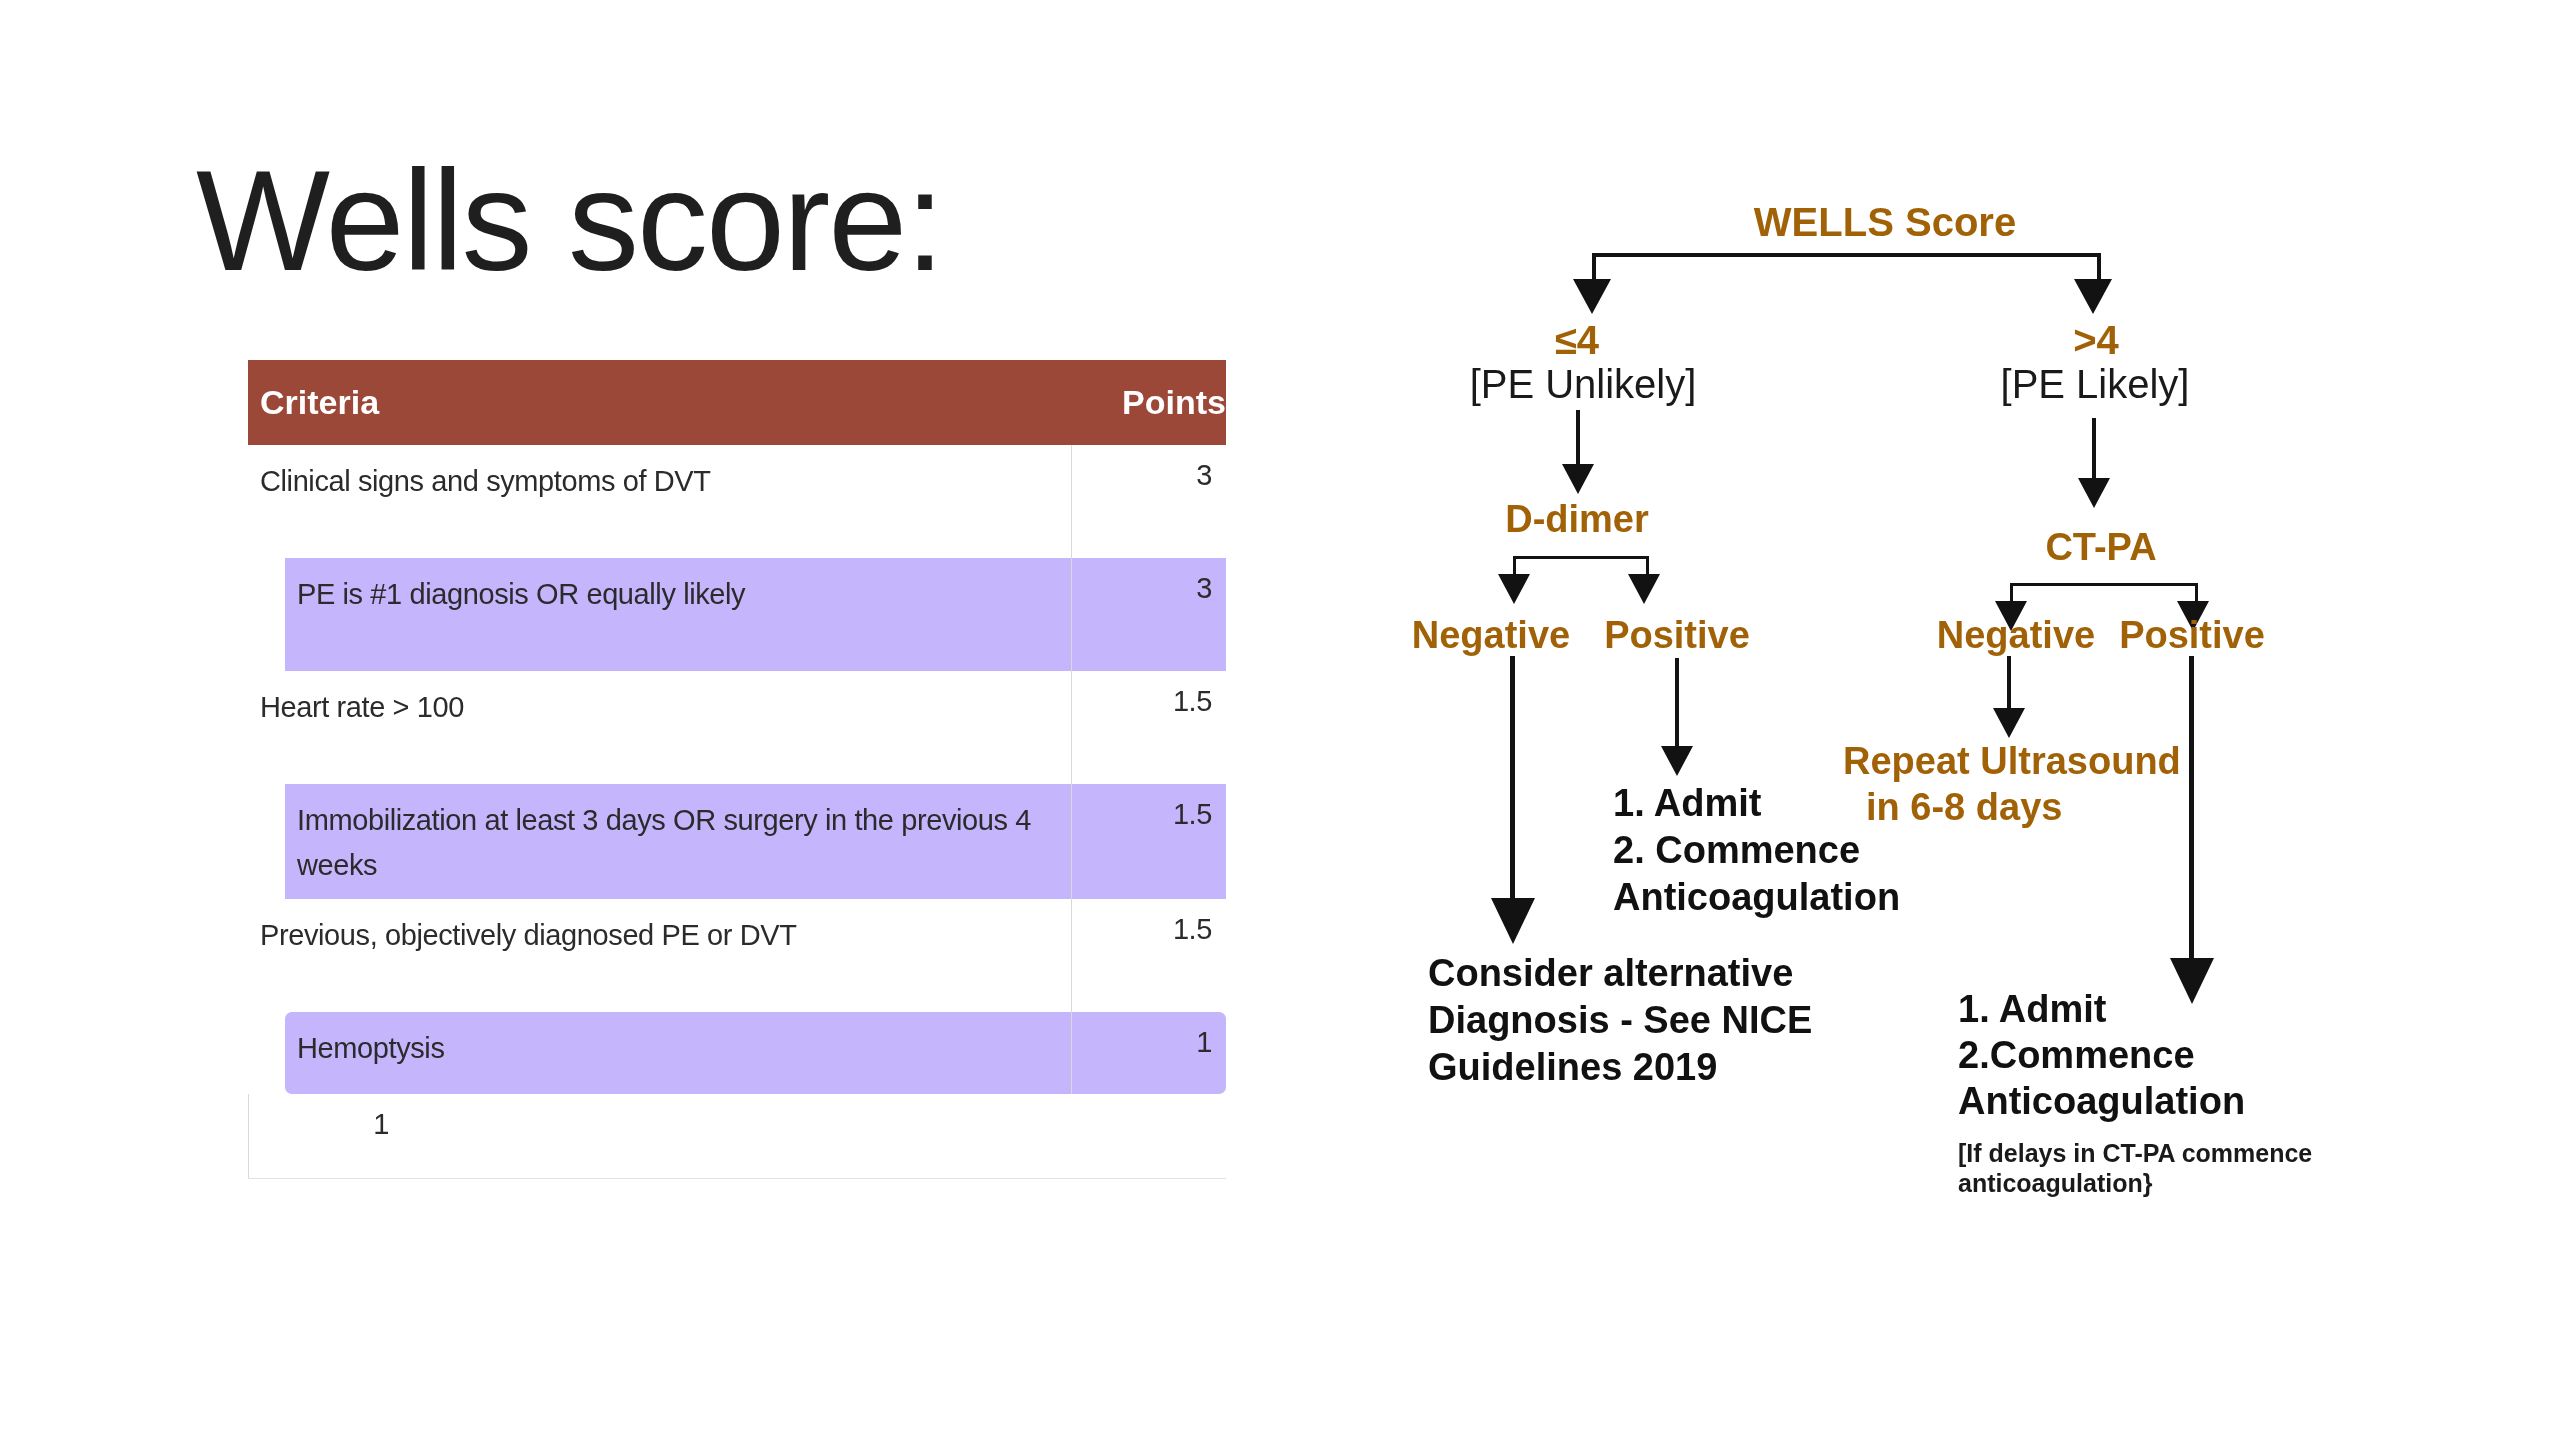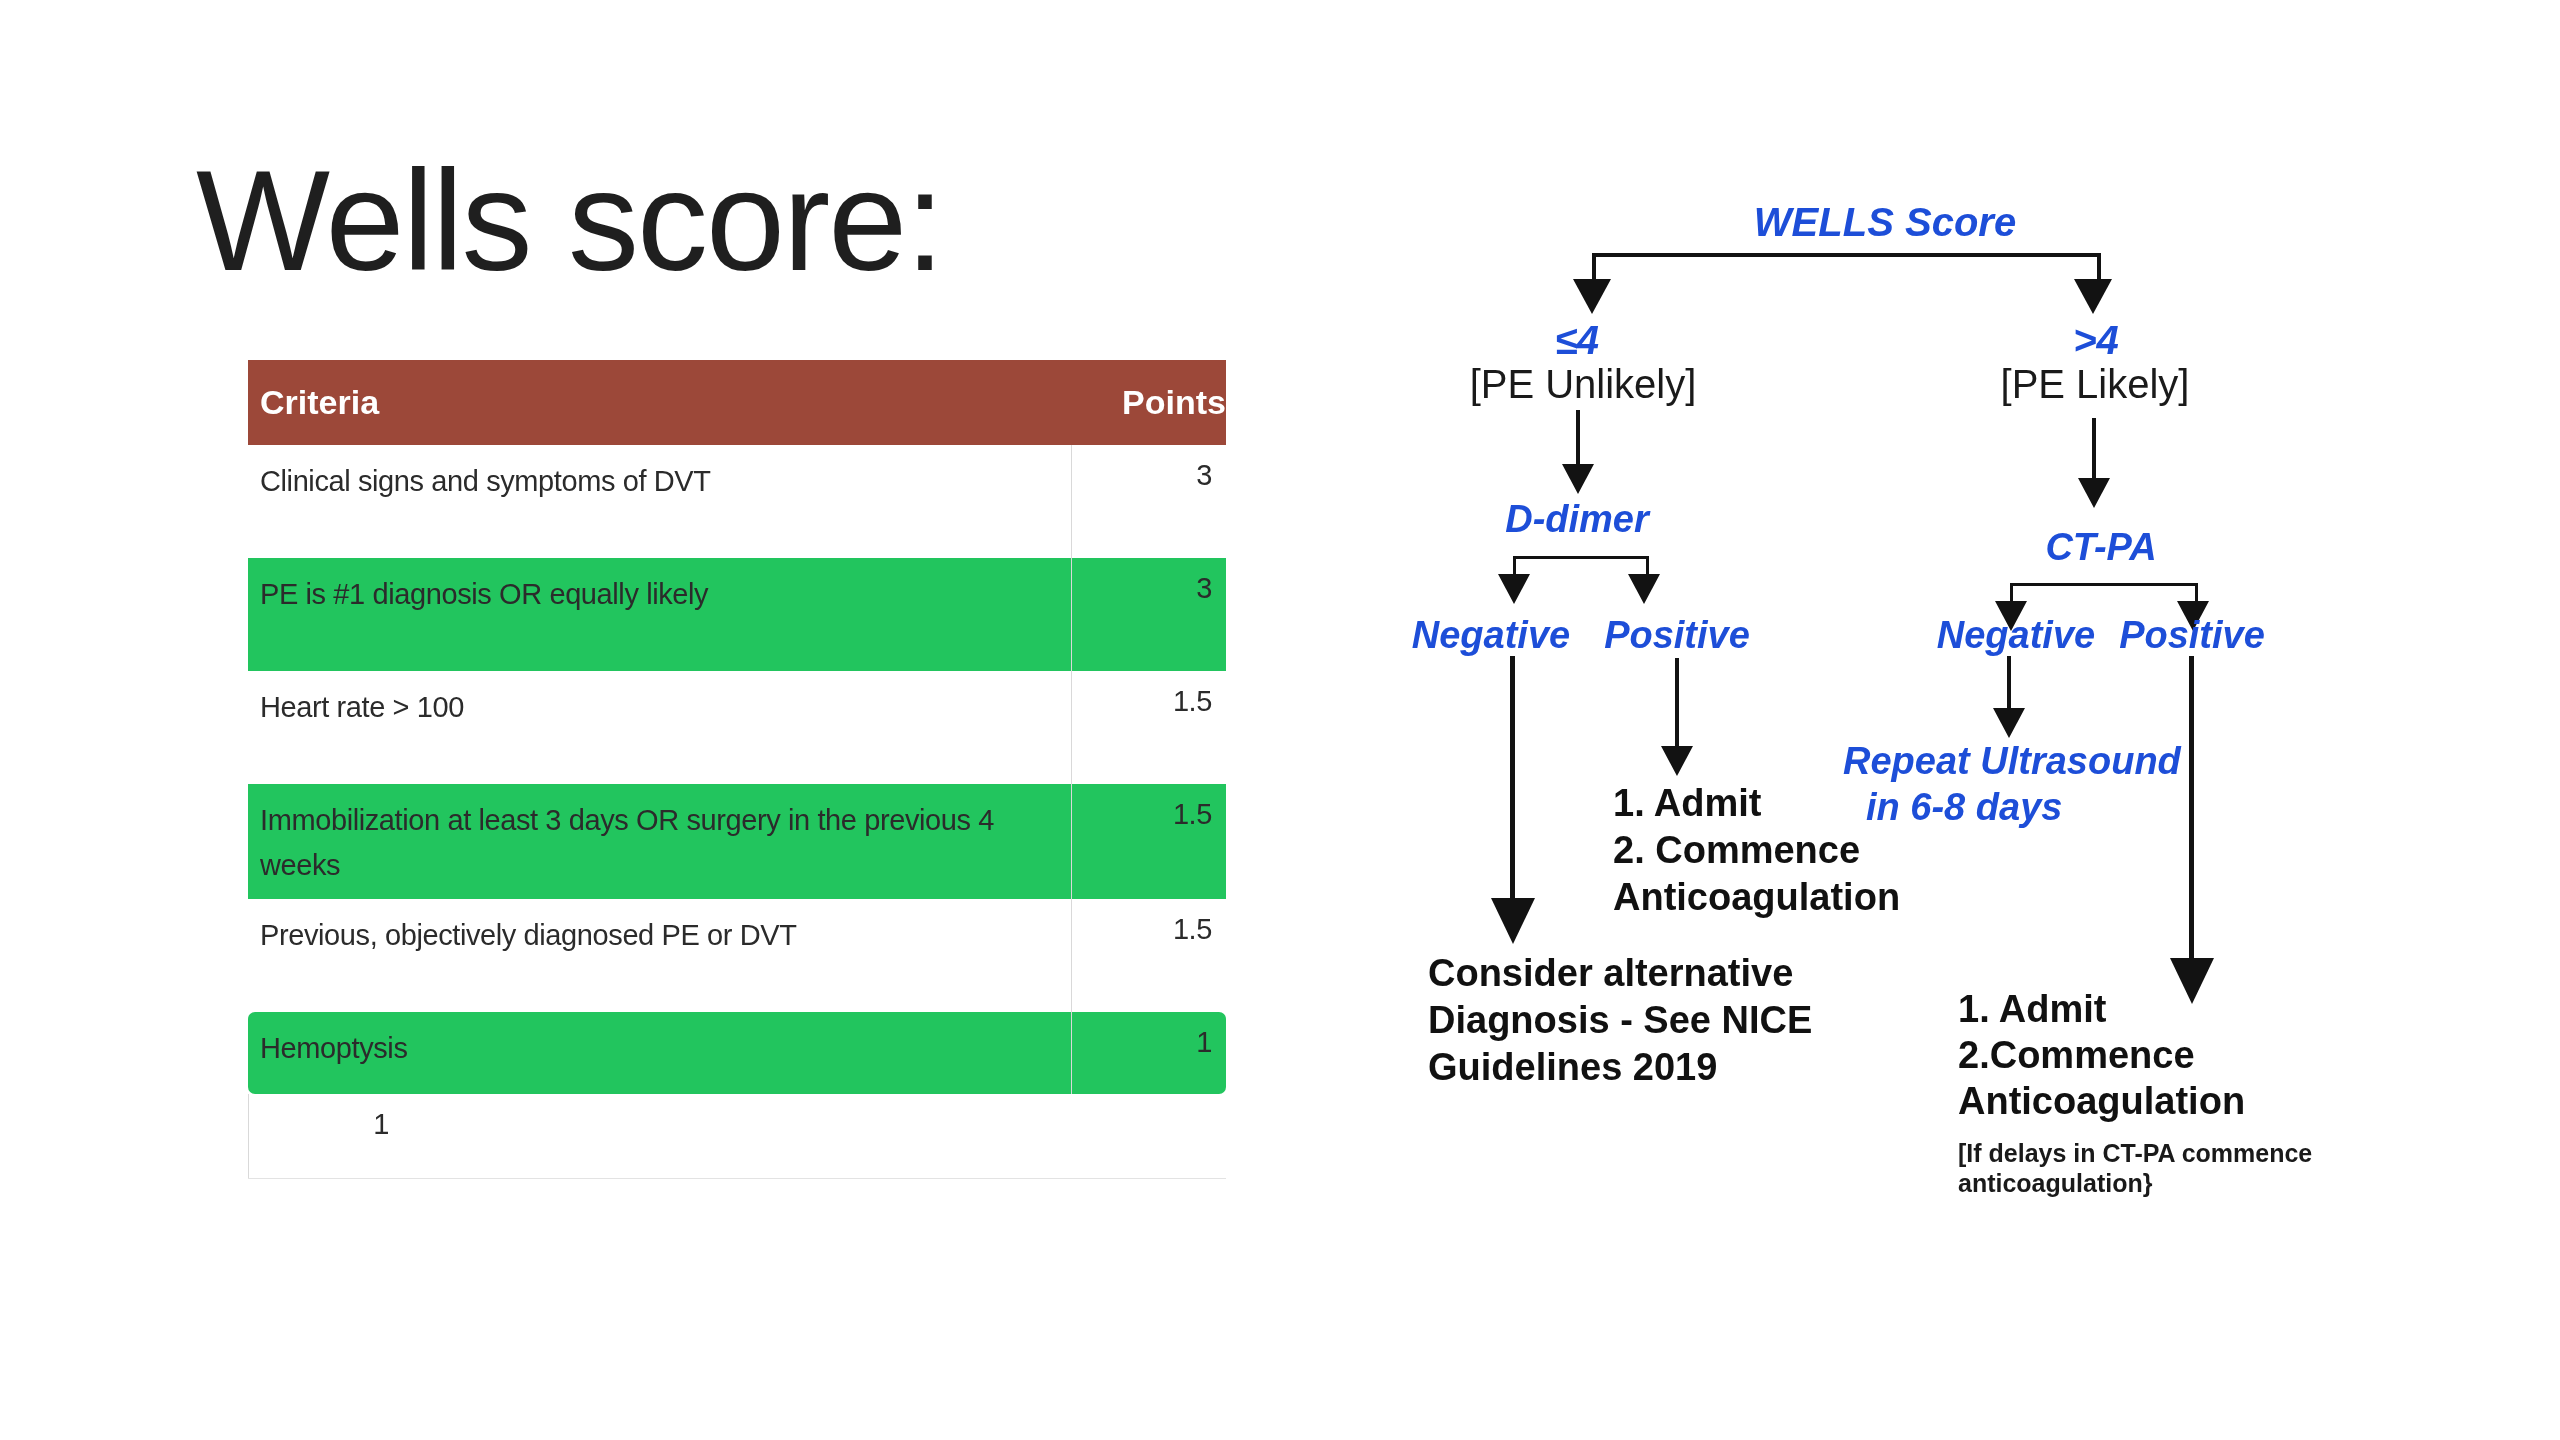--- a/index.html
+++ b/index.html
@@ -24,7 +24,7 @@
   .h95{height:113px;} .h115{height:115px;} .h82{height:82px;border-radius:7px;} .h84{height:84px;}
 
   
-  .fc-bold{position:absolute;font-weight:700;font-size:38px;color:#1d4ed8;white-space:nowrap;font-style:italic;}
+  .fc-bold{position:absolute;font-weight:700;font-size:38px;color:#a16207;white-space:nowrap;}
   .fc-reg{position:absolute;font-weight:400;font-size:40px;color:#1a1a1a;white-space:nowrap;}
   .center{text-align:center;}
   .vline{position:absolute;background:#121212;}

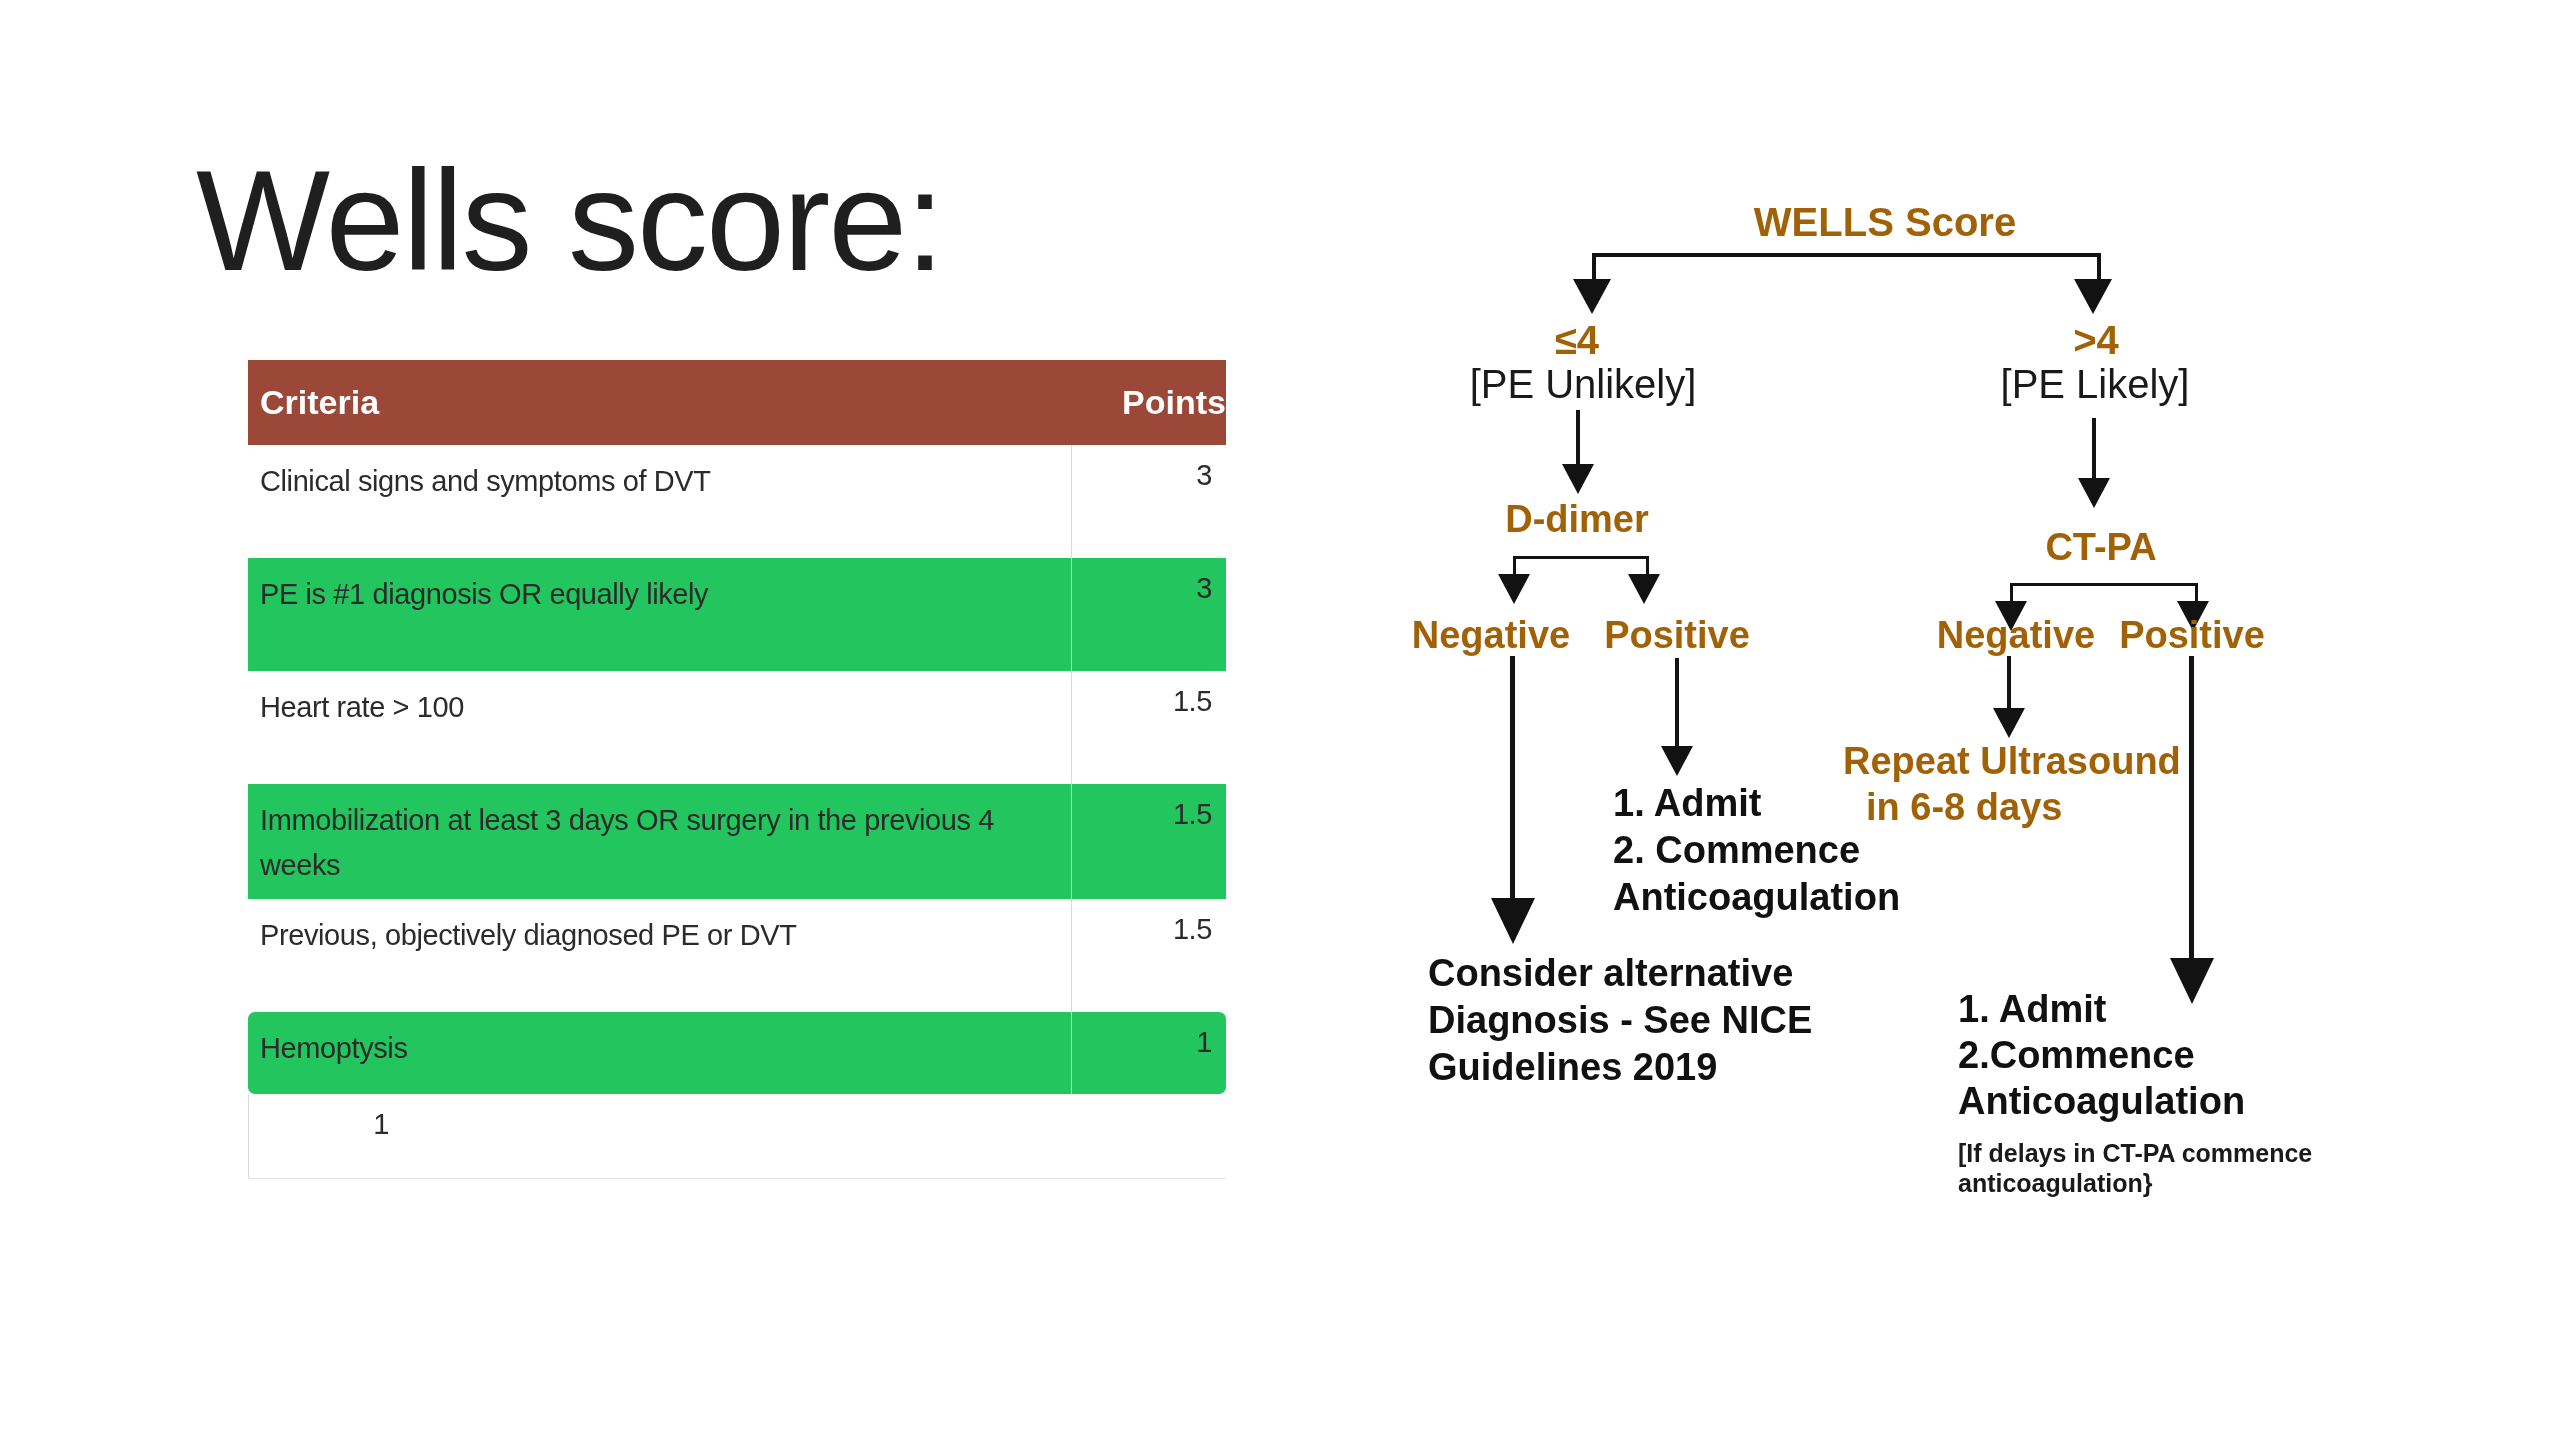--- a/index.html
+++ b/index.html
@@ -17,7 +17,7 @@
   .th-criteria{flex:1;padding-left:12px;}
   .th-points{width:140px;text-align:right;padding-right:0;}
   .wrow{display:flex;align-items:stretch;font-size:29px;color:#2b2b2b;letter-spacing:-0.4px;}
-  .wrow.shaded{background:#22c55e;}
+  .wrow.shaded{background:#c4b5fd;margin-left:37px;}
   .wrow.last{border-bottom:1px solid #e3e3e3;}
   .td-c{flex:1;padding:14px 14px 0 12px;line-height:1.55;}
   .td-p{width:140px;text-align:right;padding:14px 14px 0 0;border-left:1px solid #d9d9d9;}

